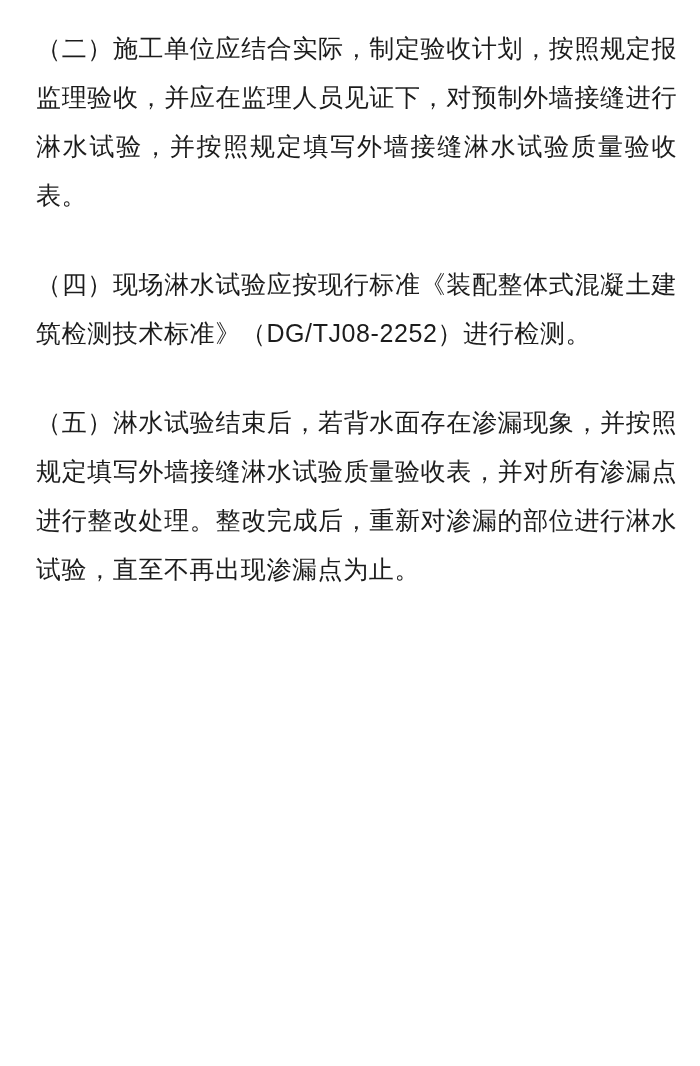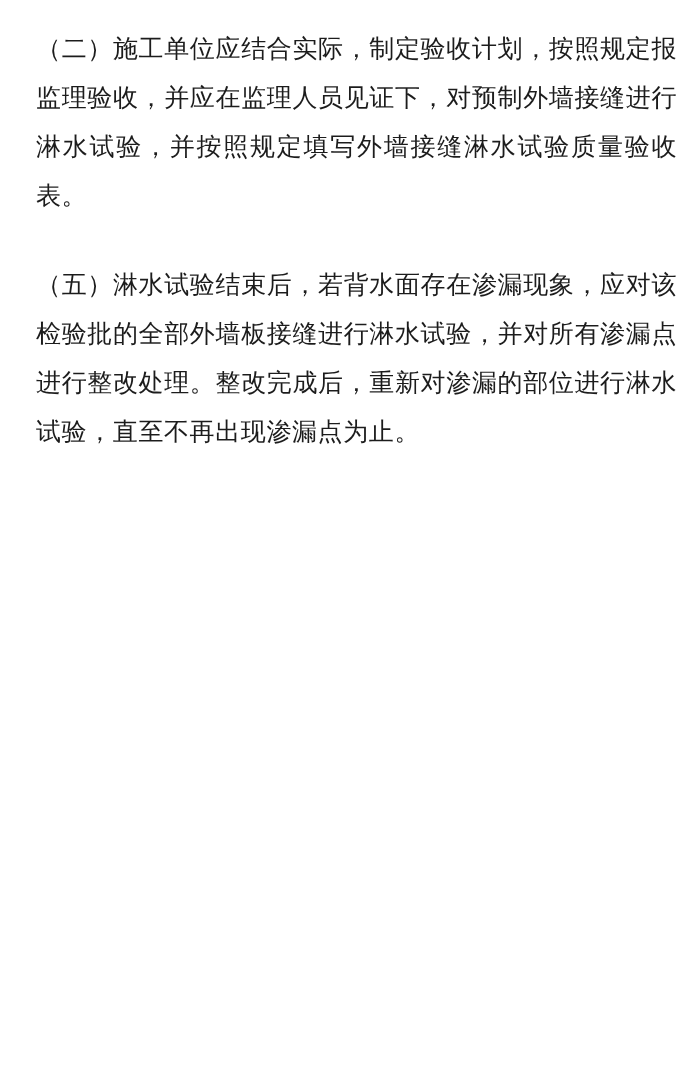--- a/index.html
+++ b/index.html
@@ -42,6 +42,7 @@
   <p class="para">（二）施工单位应结合实际，制定验收计划，按照规定报监理验收，并应在监理人员见证下，对预制外墙接缝进行淋水试验，并按照规定填写外墙接缝淋水试验质量验收表。</p>
 
 
+  <p class="para">（四）现场淋水试验应按现行标准《装配整体式混凝土建筑检测技术标准》（DG/TJ08-2252）进行检测。</p>
 
   <p class="para">（五）淋水试验结束后，若背水面存在渗漏现象，应对该检验批的全部外墙板接缝进行淋水试验，并对所有渗漏点进行整改处理。整改完成后，重新对渗漏的部位进行淋水试验，直至不再出现渗漏点为止。</p>
 

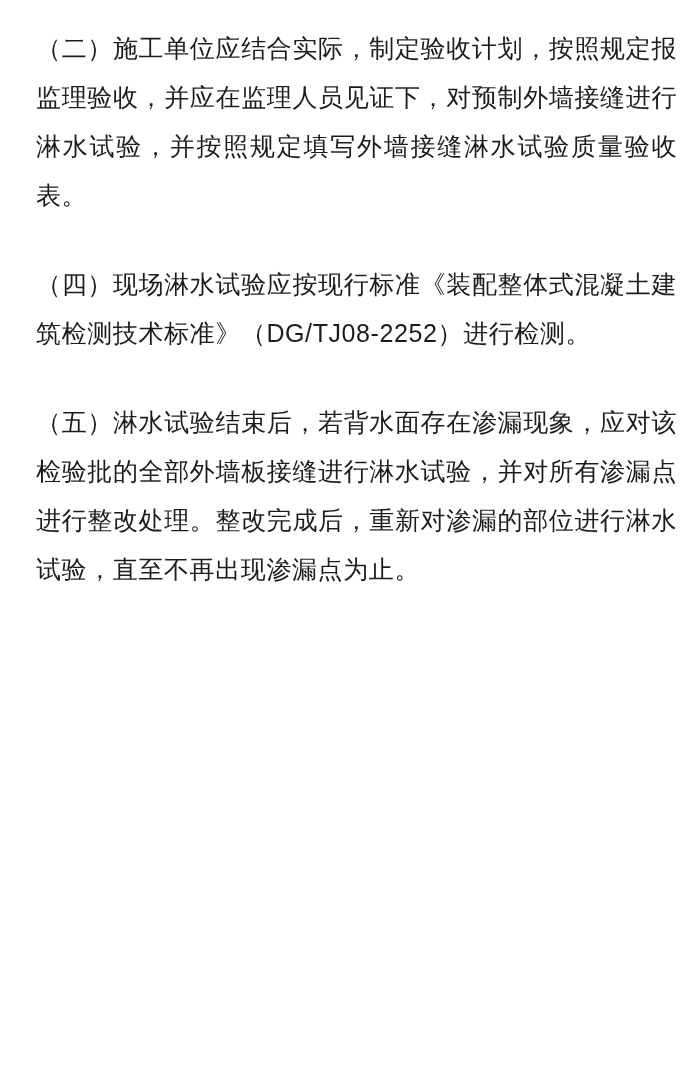--- a/index.html
+++ b/index.html
@@ -44,7 +44,7 @@
 
   <p class="para">（四）现场淋水试验应按现行标准《装配整体式混凝土建筑检测技术标准》（DG/TJ08-2252）进行检测。</p>
 
-  <p class="para">（五）淋水试验结束后，若背水面存在渗漏现象，应对该检验批的全部外墙板接缝进行淋水试验，并对所有渗漏点进行整改处理。整改完成后，重新对渗漏的部位进行淋水试验，直至不再出现渗漏点为止。</p>
+  <p class="para">（五）淋水试验结束后，若背水面存在渗漏现象，并按照规定填写外墙接缝淋水试验质量验收表，并对所有渗漏点进行整改处理。整改完成后，重新对渗漏的部位进行淋水试验，直至不再出现渗漏点为止。</p>
 
 </div>
 

